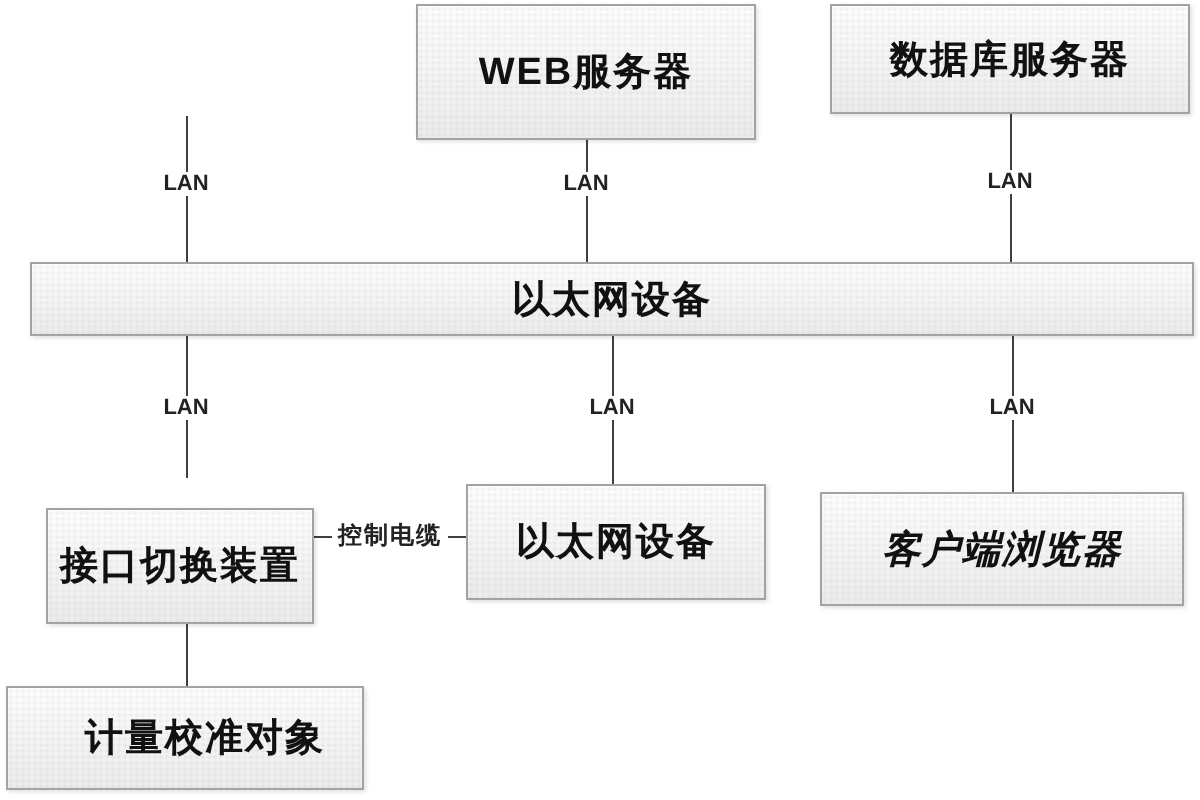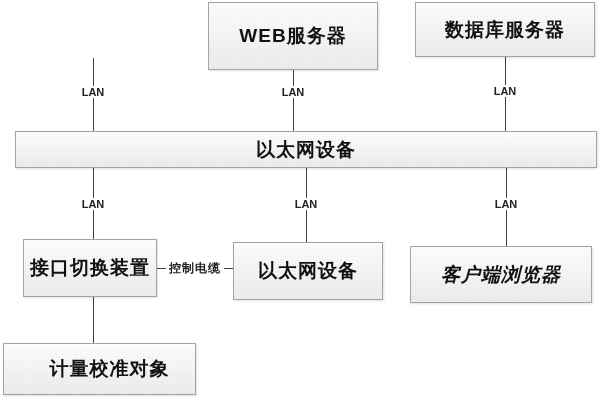--- a/index.html
+++ b/index.html
@@ -42,7 +42,7 @@
   #n-web    {left:208px; top:2px;   width:170px; height:68px;}
   #n-ctrl   {left:415px; top:2px;   width:180px; height:55px;}
   #n-eth    {left:15px;  top:131px; width:582px; height:37px;}
-  #n-iface  {left:23px;  top:239px; width:134px; height:58px;}
+  #n-iface  {left:23px;  top:254px; width:134px; height:58px;}
   #n-meter  {left:233px; top:242px; width:150px; height:58px;}
   #n-client {left:410px; top:246px; width:182px; height:57px;font-style:italic;}
   #n-calib  {left:3px;   top:343px; width:193px; height:52px;padding-left:20px;}

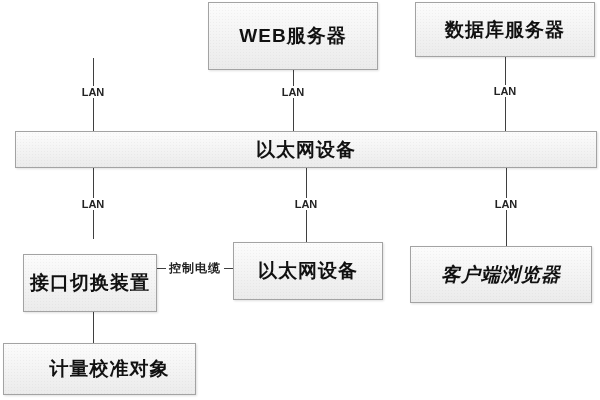--- a/index.html
+++ b/index.html
@@ -45,7 +45,7 @@
   #n-iface  {left:23px;  top:254px; width:134px; height:58px;}
   #n-meter  {left:233px; top:242px; width:150px; height:58px;}
   #n-client {left:410px; top:246px; width:182px; height:57px;font-style:italic;}
-  #n-calib  {left:3px;   top:343px; width:193px; height:52px;padding-left:20px;}
+  #n-calib  {left:3px;   top:343px; width:179px; height:52px;padding-left:20px;}
 
   
   #e-db-eth    {left:93px;  top:58px;  height:73px;}

